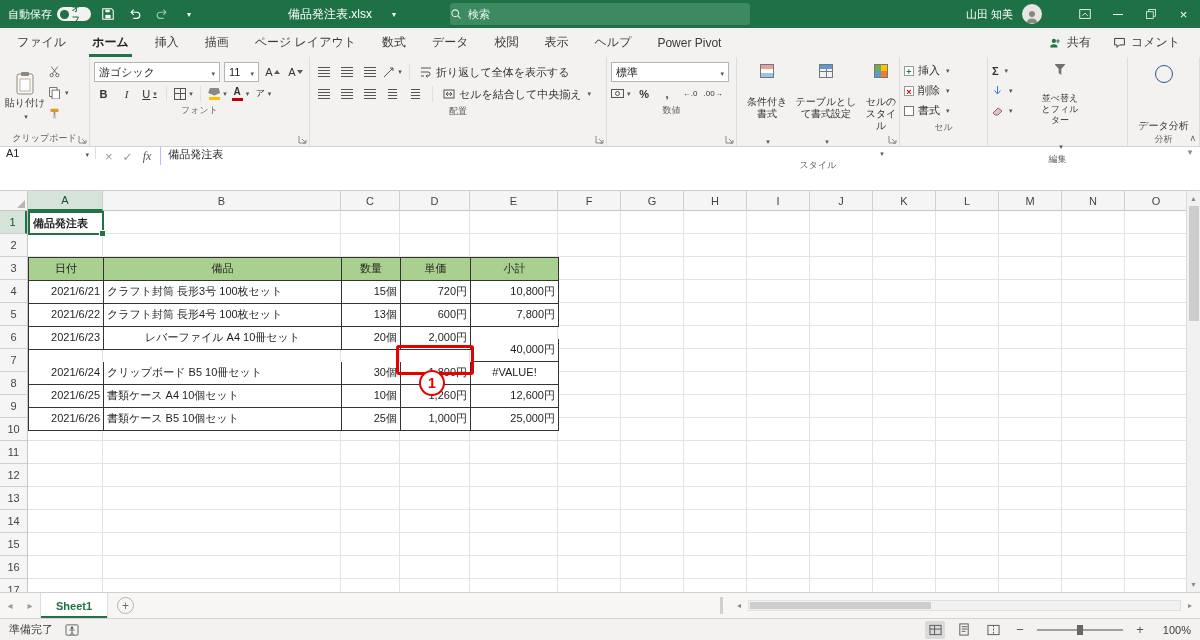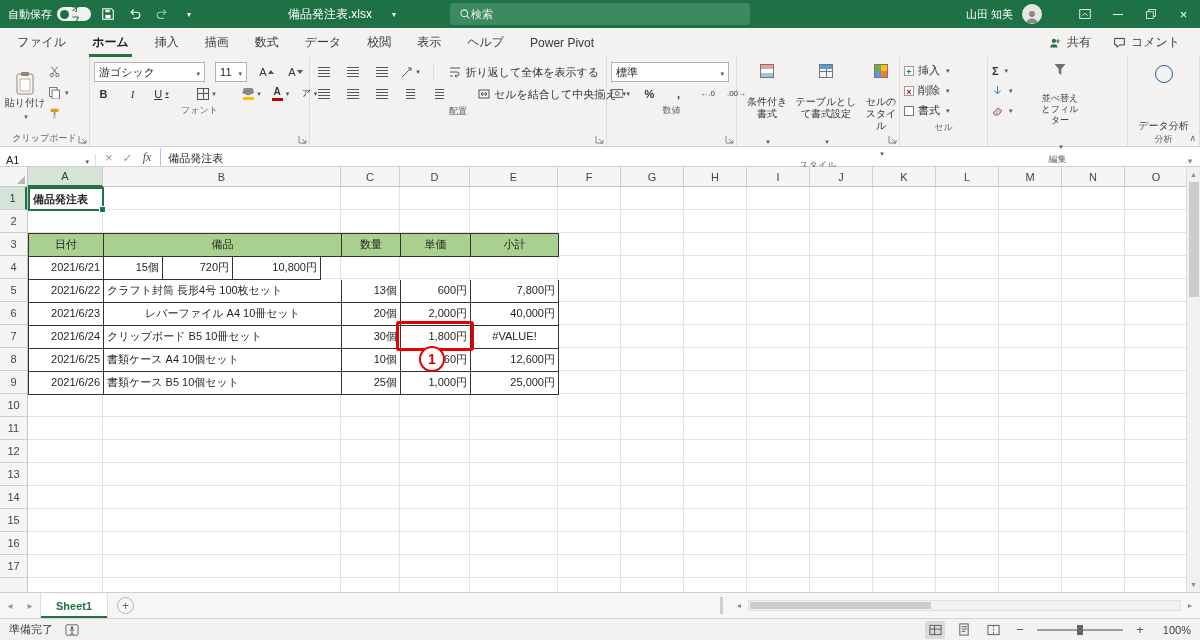--- a/index.html
+++ b/index.html
@@ -18,7 +18,7 @@
 .qbtn svg{display:block}
 .caret-w{font-size:8px;color:#fff}
 .t-file{position:absolute;left:288px;top:0;height:28px;display:flex;align-items:center;gap:20px;font-size:12px}
-.t-search{position:absolute;left:50%;transform:translateX(-50%);top:3px;width:300px;height:22px;background:#3d8a60;border-radius:3px;display:flex;align-items:center;padding-left:9px;font-size:11px;color:#f0f6f2}
+.t-search{position:absolute;left:50%;transform:translateX(-50%);top:3px;width:300px;height:22px;background:#3d8a60;border-radius:3px;display:flex;align-items:center;gap:6px;font-size:11px;color:#f0f6f2}
 .tb-right{position:absolute;right:0;top:0;height:28px;display:flex;align-items:center}
 .username{font-size:11px;margin-right:9px}
 .avatar{width:20px;height:20px;border-radius:50%;background:#e8e6e3;overflow:hidden;margin-right:26px;display:flex;align-items:flex-end;justify-content:center}

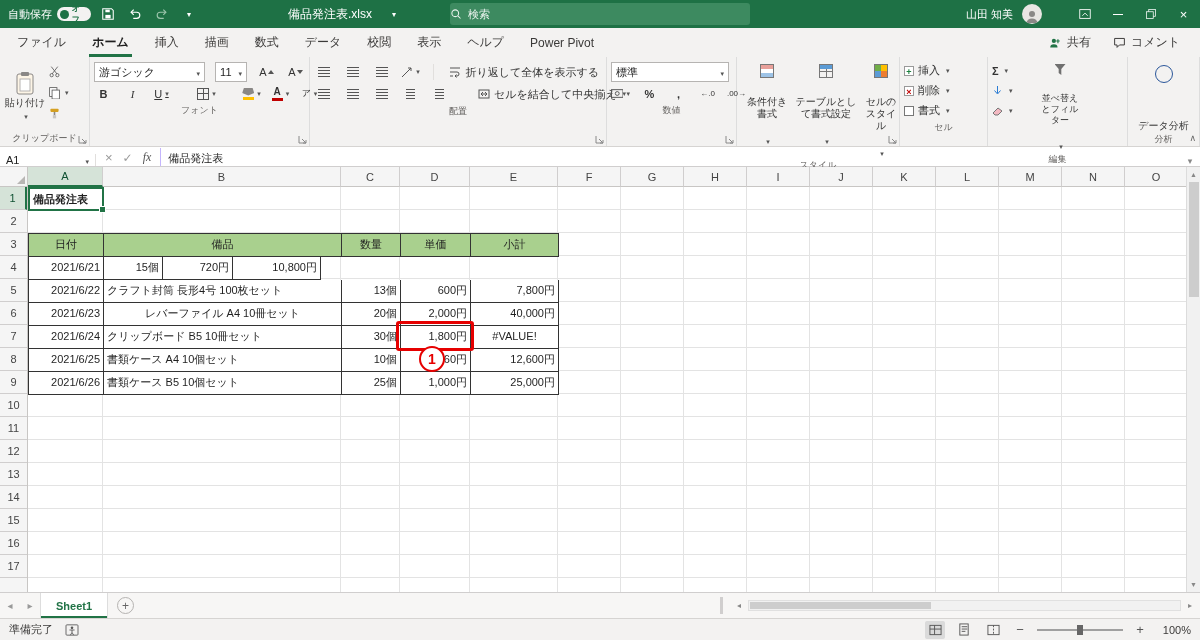--- a/index.html
+++ b/index.html
@@ -215,6 +215,7 @@
         <div class="rtab active">ホーム</div>
         <div class="rtab">挿入</div>
         <div class="rtab">描画</div>
+        <div class="rtab">ページ レイアウト</div>
         <div class="rtab">数式</div>
         <div class="rtab">データ</div>
         <div class="rtab">校閲</div>

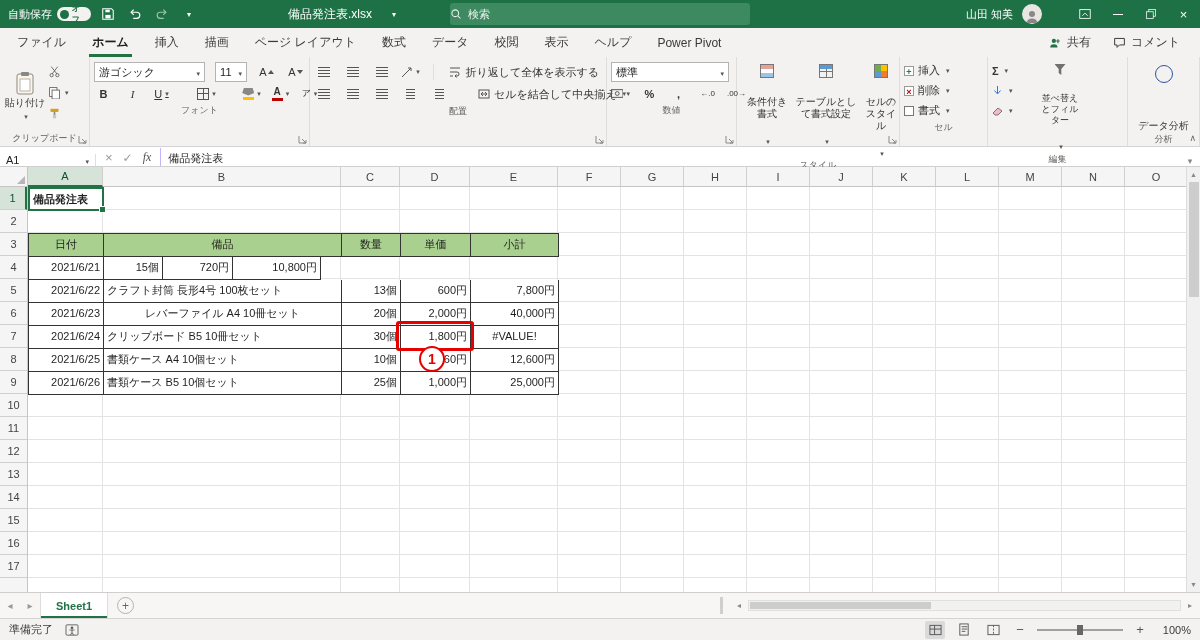--- a/index.html
+++ b/index.html
@@ -45,7 +45,7 @@
 .mini-col{display:flex;flex-direction:column;justify-content:flex-start;gap:4px;padding-top:3px}
 .mini{height:17px;display:flex;align-items:center;gap:2px;padding:0 2px}
 .col2{display:flex;flex-direction:column;width:100%}
-.frow{display:flex;align-items:center;gap:10px;margin-top:2px}
+.frow{display:flex;align-items:center;gap:4px;margin-top:2px}
 .select{border:1px solid #b6b4b2;background:#fff;height:20px;display:flex;align-items:center;justify-content:space-between;font-size:11px;color:#222;padding:0 4px}
 .fontname{width:130px}.fontsize{width:36px}.numfmt{width:118px}
 .sbtn{min-width:19px;height:19px;display:flex;align-items:center;justify-content:center;font-size:11px;color:#333;gap:1px}

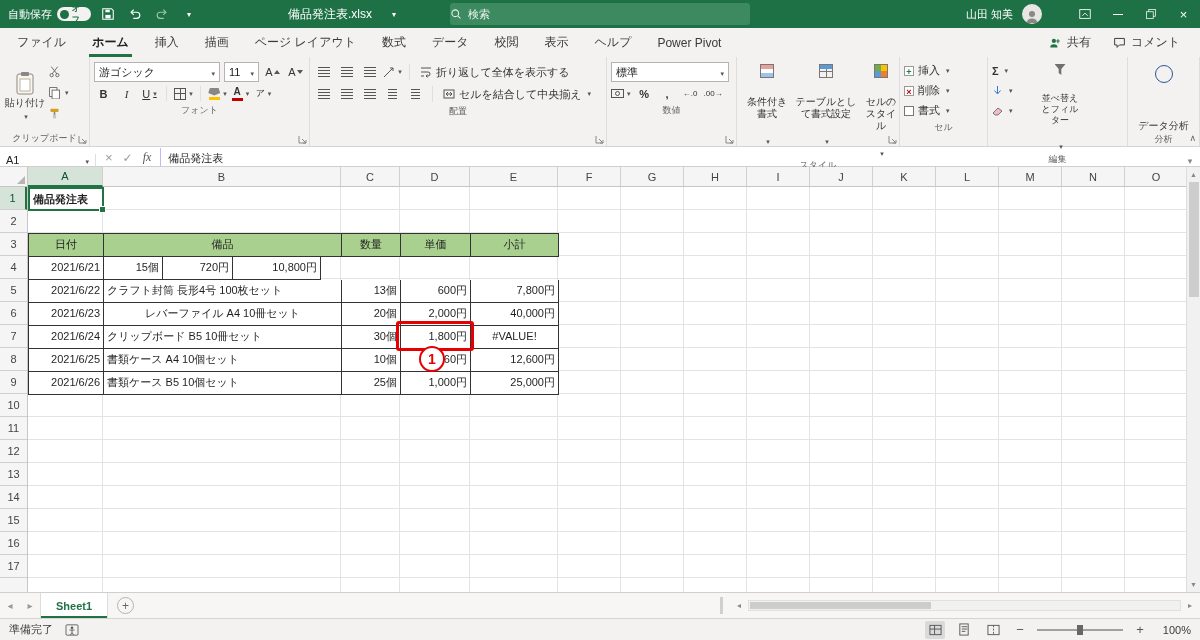--- a/index.html
+++ b/index.html
@@ -72,7 +72,7 @@
 .collapse{position:absolute;right:4px;bottom:3px;font-size:9px;color:#666}
 
 
-.fbar{height:20px;background:#fff;border-bottom:1px solid #d0cece;display:flex;align-items:flex-end;flex:0 0 auto}
+.fbar{height:44px;background:#fff;border-bottom:1px solid #d0cece;display:flex;align-items:flex-start;flex:0 0 auto}
 .namebox{width:96px;border-right:1px solid #e1dfdd;display:flex;align-items:center;justify-content:space-between;font-size:11px;color:#222;padding:0 6px}
 .fxbtns{display:flex;align-items:center;gap:10px;padding:0 9px;border-right:1px solid #c4b5fd}
 .fx-x::before{content:'×';color:#999;font-size:13px}

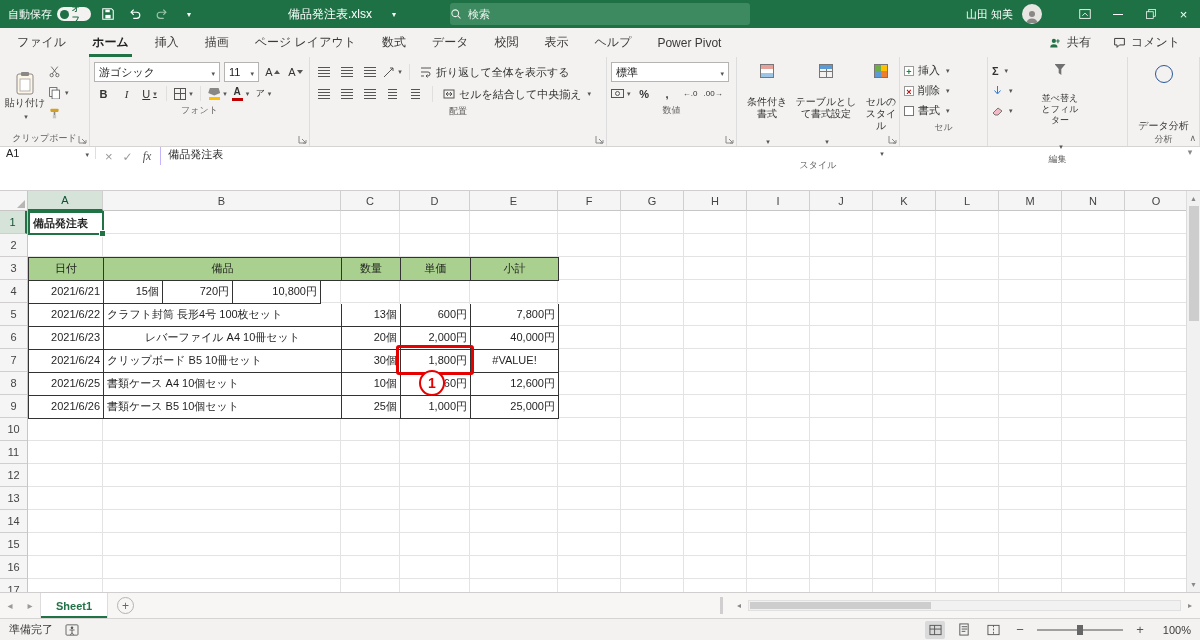--- a/index.html
+++ b/index.html
@@ -572,6 +572,7 @@
           </div>
           <div class="trow">
             <div class="tcell" style="width: 75px; text-align: right;">2021/6/21</div>
+            <div class="tcell" style="width: 238px; text-align: left;">クラフト封筒 長形3号 100枚セット</div>
             <div class="tcell" style="width: 59px; text-align: right;">15個</div>
             <div class="tcell" style="width: 70px; text-align: right;">720円</div>
             <div class="tcell" style="width: 88px; text-align: right;">10,800円</div>

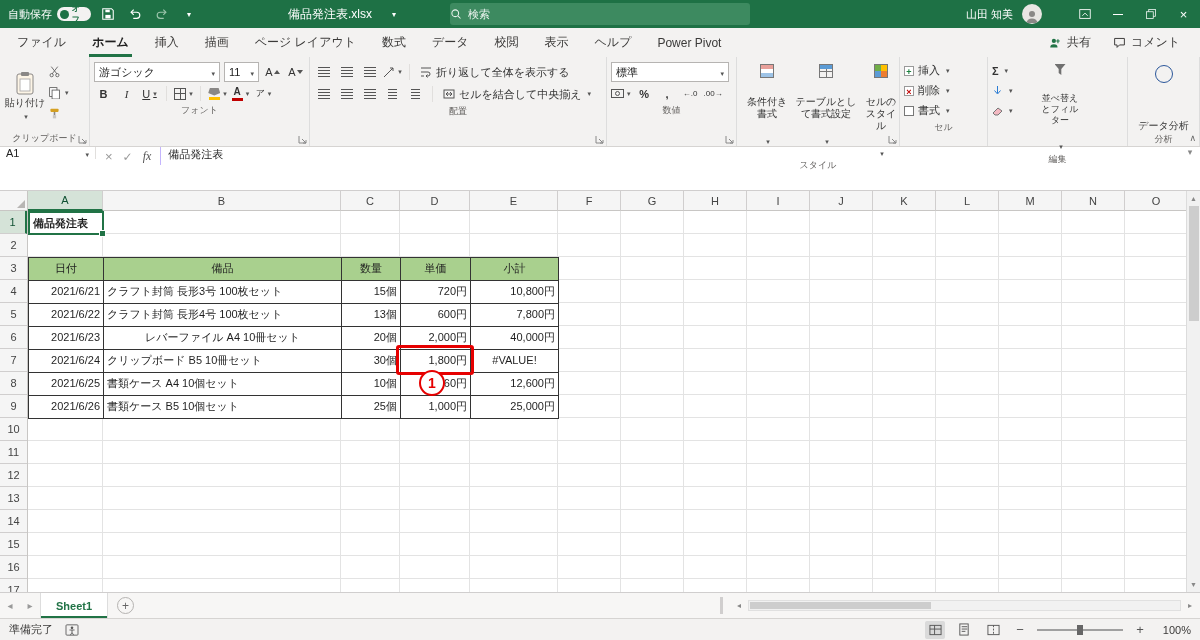--- a/index.html
+++ b/index.html
@@ -589,7 +589,7 @@
             <div class="tcell" style="width: 238px; text-align: center;">レバーファイル A4 10冊セット</div>
             <div class="tcell" style="width: 59px; text-align: right;">20個</div>
             <div class="tcell" style="width: 70px; text-align: right;">2,000円</div>
-            <div class="tcell" style="width: 88px; text-align: right;">40,000円</div>
+            <div class="tcell" style="width: 88px; text-align: right; margin-top: 12px;">40,000円</div>
           </div>
           <div class="trow">
             <div class="tcell" style="width: 75px; text-align: right;">2021/6/24</div>

